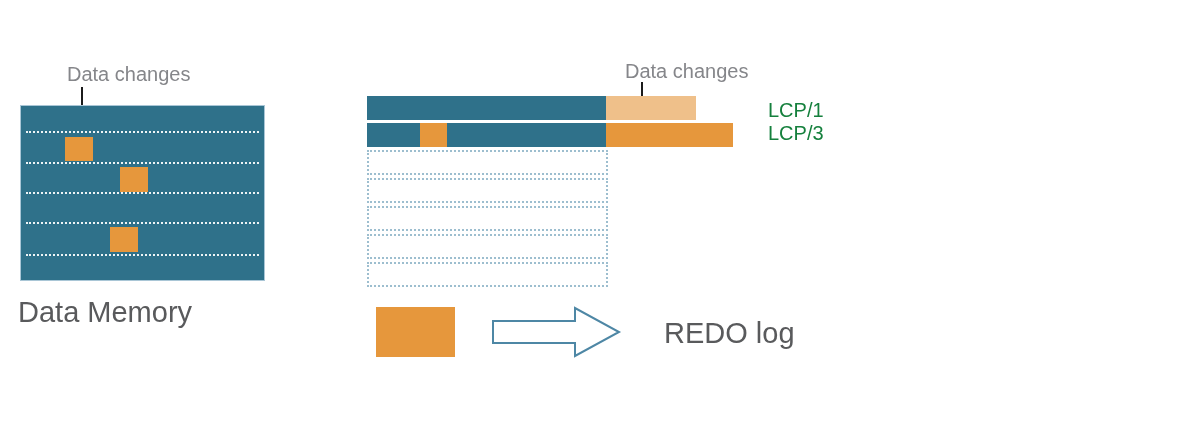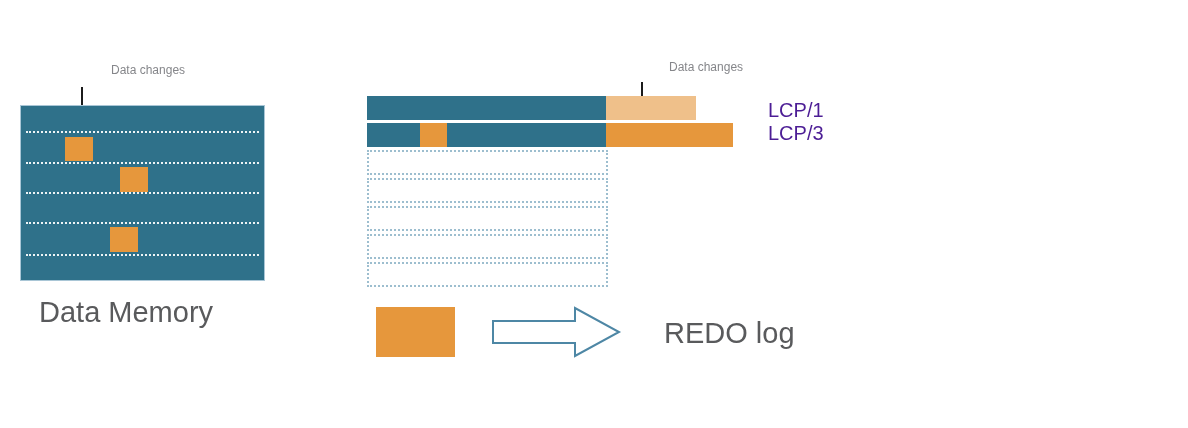--- a/index.html
+++ b/index.html
@@ -12,10 +12,9 @@
   }
   .ann{
     position:absolute;
-    font-size:12px;
+    font-size:20px;
     color:#85868a;
     white-space:nowrap;
-    margin-left:44px;
   }
   .big-label{
     position:absolute;

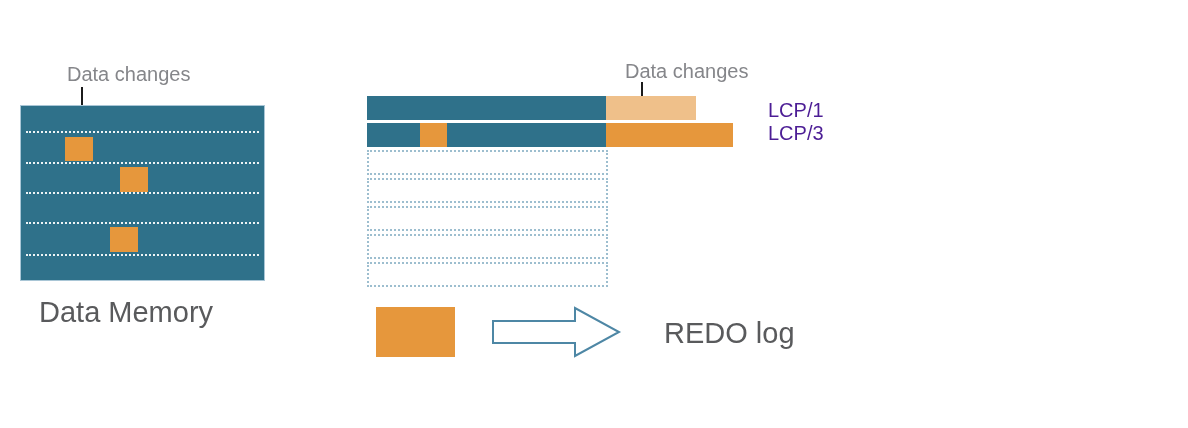--- a/index.html
+++ b/index.html
@@ -25,7 +25,7 @@
   .lcp-label{
     position:absolute;
     font-size:20px;
-    color:#4c1d95;
+    color:#15803d;
     line-height:22px;
     white-space:nowrap;
   }

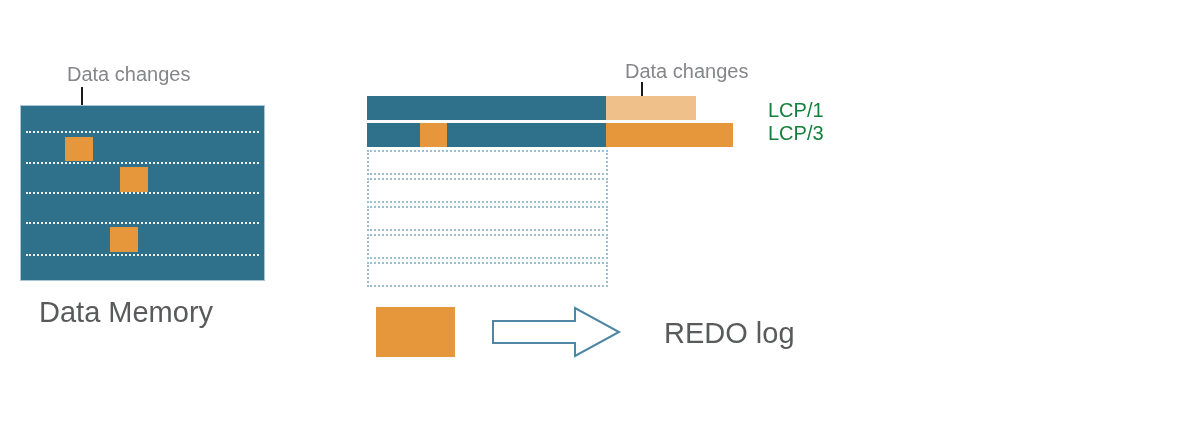--- a/index.html
+++ b/index.html
@@ -112,7 +112,7 @@
     <div class="chip" style="left:89px;top:121px;width:28px;height:25px;"></div>
   </div>
 
-  <div class="big-label" style="left:39px;top:296px;">Data Memory</div>
+  <div class="big-label" style="left:18px;top:296px;">Data Memory</div>
 
   <div class="ann" style="left:625px;top:60px;">Data changes</div>
 

